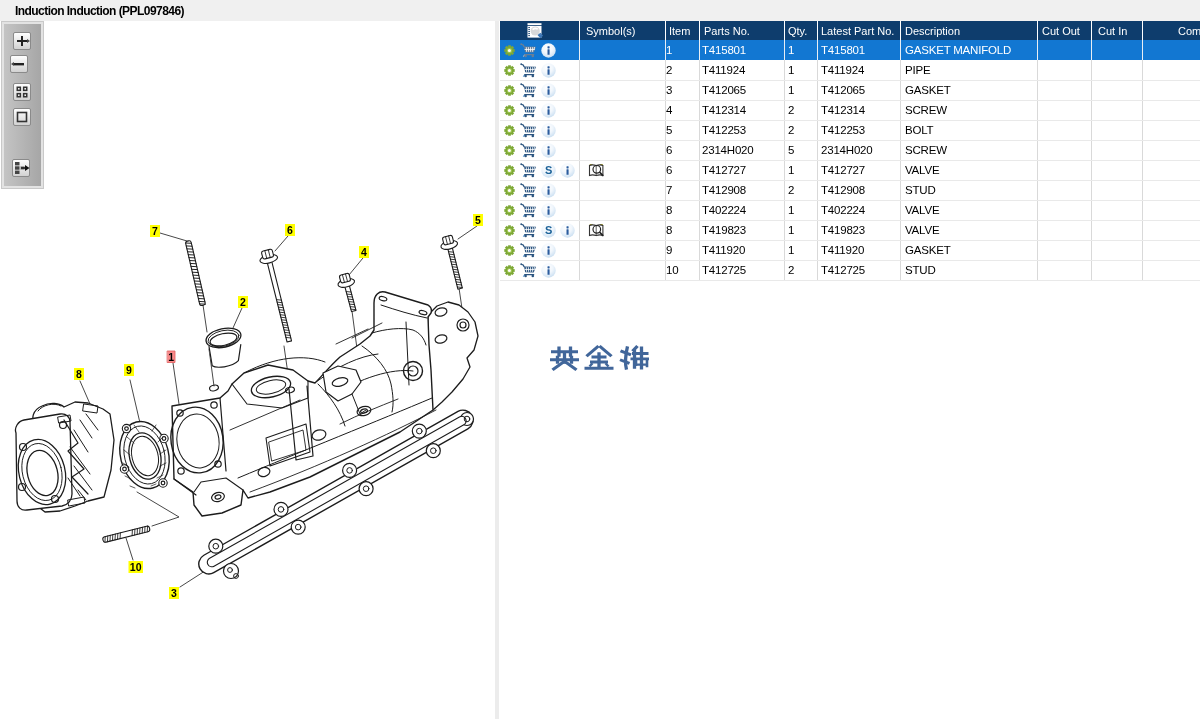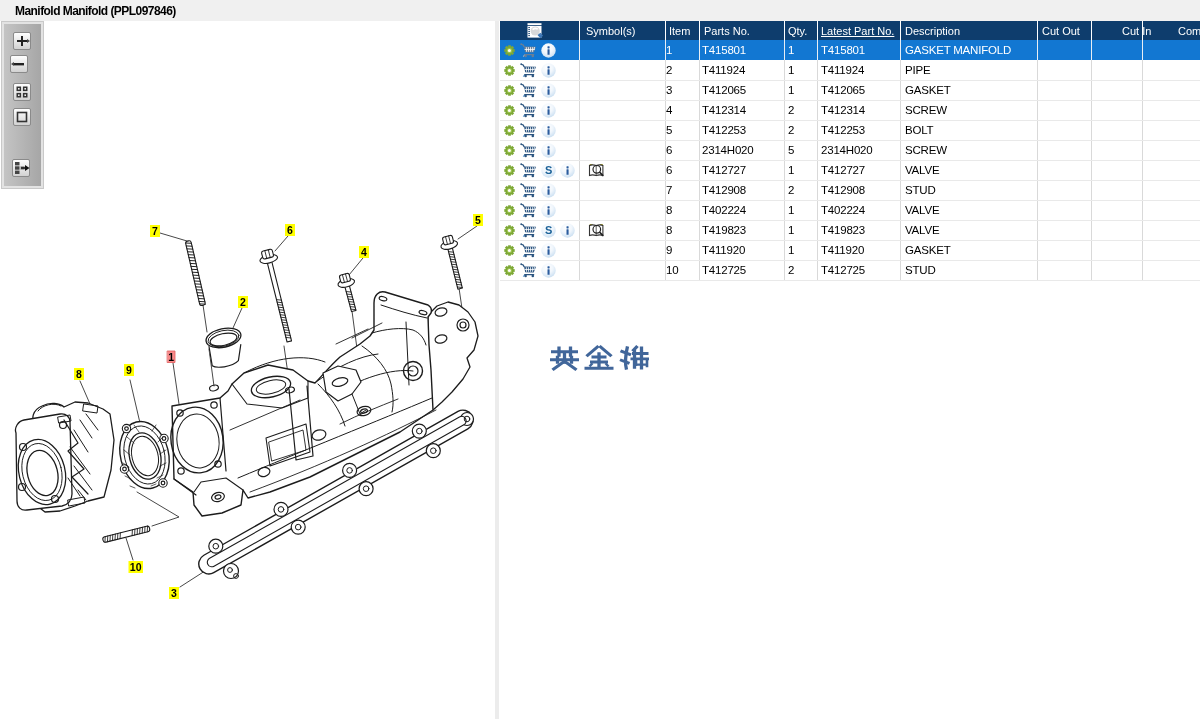--- a/index.html
+++ b/index.html
@@ -29,7 +29,7 @@
 </head>
 <body>
 <div id="titlebar">
-    <span>Manifold Manifold (PPL097846)</span>
+    <span>Induction Induction (PPL097846)</span>
   </div>
 
 <svg id="drawing" width="700" height="719" viewBox="0 0 700 719" style="position:absolute;left:0;top:0;" fill="none" stroke="#1c1c1c" stroke-width="1.2" stroke-linejoin="round" stroke-linecap="round">

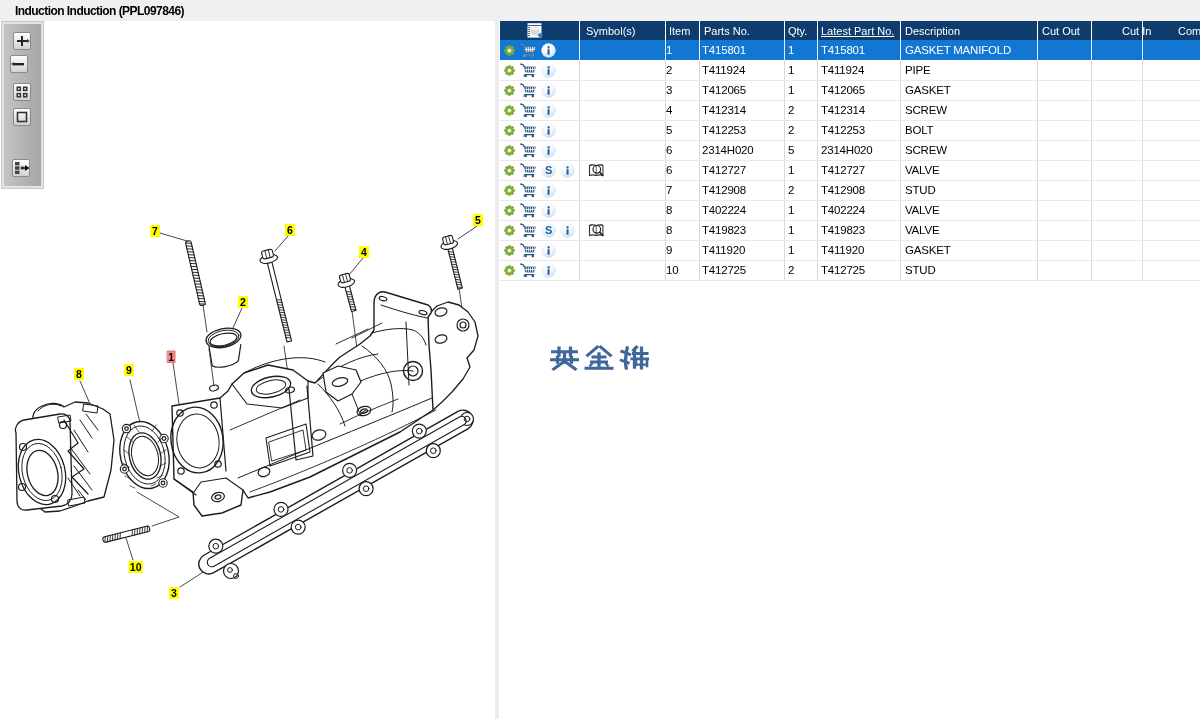--- a/index.html
+++ b/index.html
@@ -344,7 +344,7 @@
       <span style="left:169px;">Item</span>
       <span style="left:204px;text-align:center;">Parts No.</span>
       <span style="left:288px;">Qty.</span>
-      <span style="left:321px;text-decoration:underline;">Latest Part No.</span>
+      <span style="left:321px;">Latest Part No.</span>
       <span style="left:405px;">Description</span>
       <span style="left:542px;">Cut Out</span>
       <span style="left:622px;text-align:right;">Cut In</span>

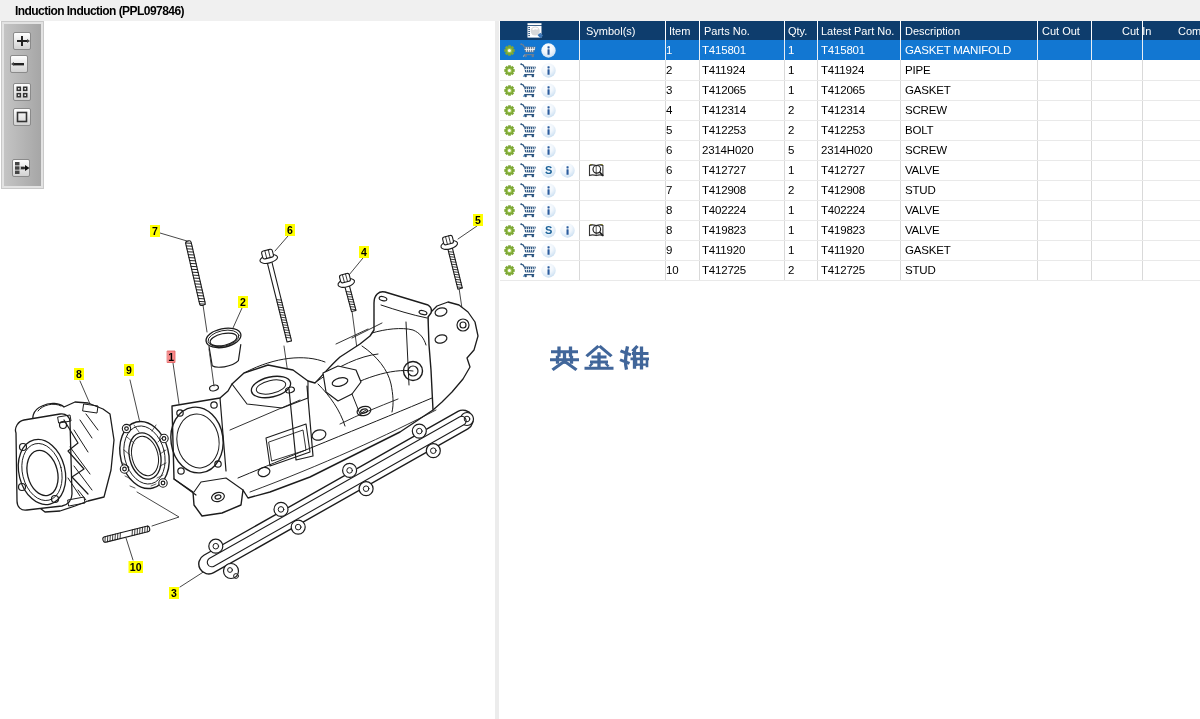--- a/index.html
+++ b/index.html
@@ -347,7 +347,7 @@
       <span style="left:321px;">Latest Part No.</span>
       <span style="left:405px;">Description</span>
       <span style="left:542px;">Cut Out</span>
-      <span style="left:622px;text-align:right;">Cut In</span>
+      <span style="left:598px;text-align:right;">Cut In</span>
       <span style="left:678px;">Comment</span>
       <div class="vl" style="left:79px;top:0;height:19px;background:#fff;"></div>
       <div class="vl" style="left:165px;top:0;height:19px;background:#fff;"></div>

